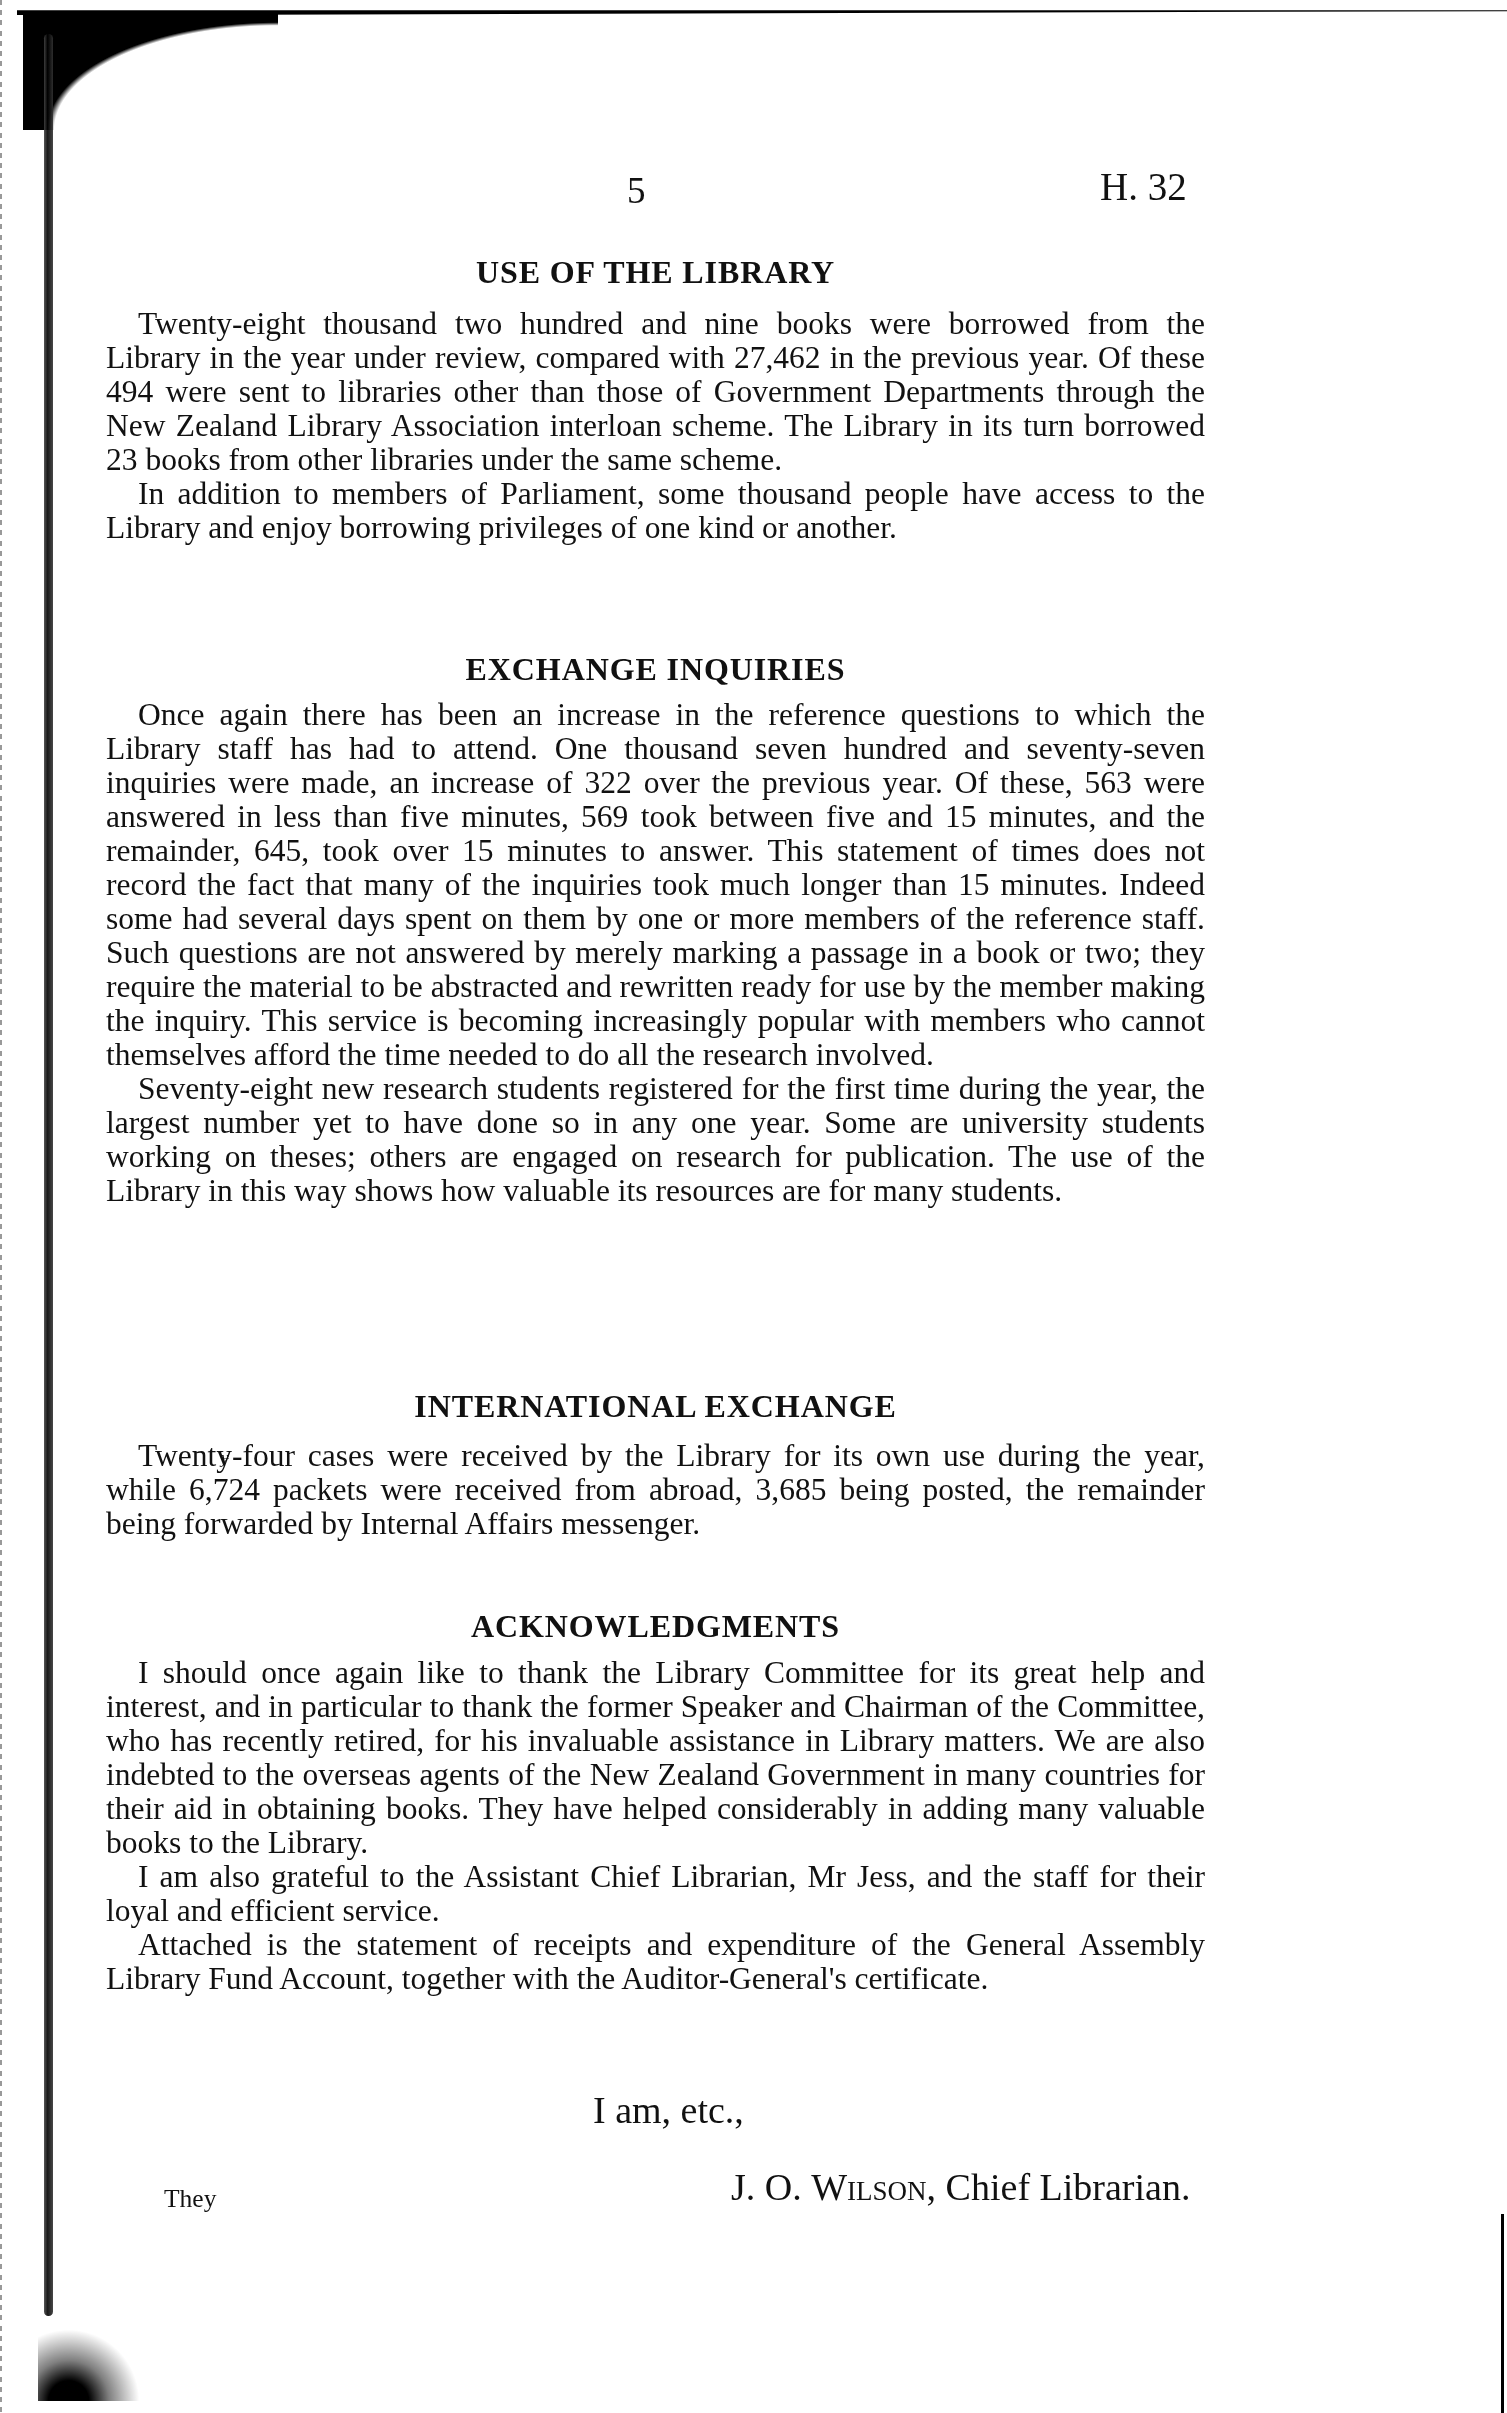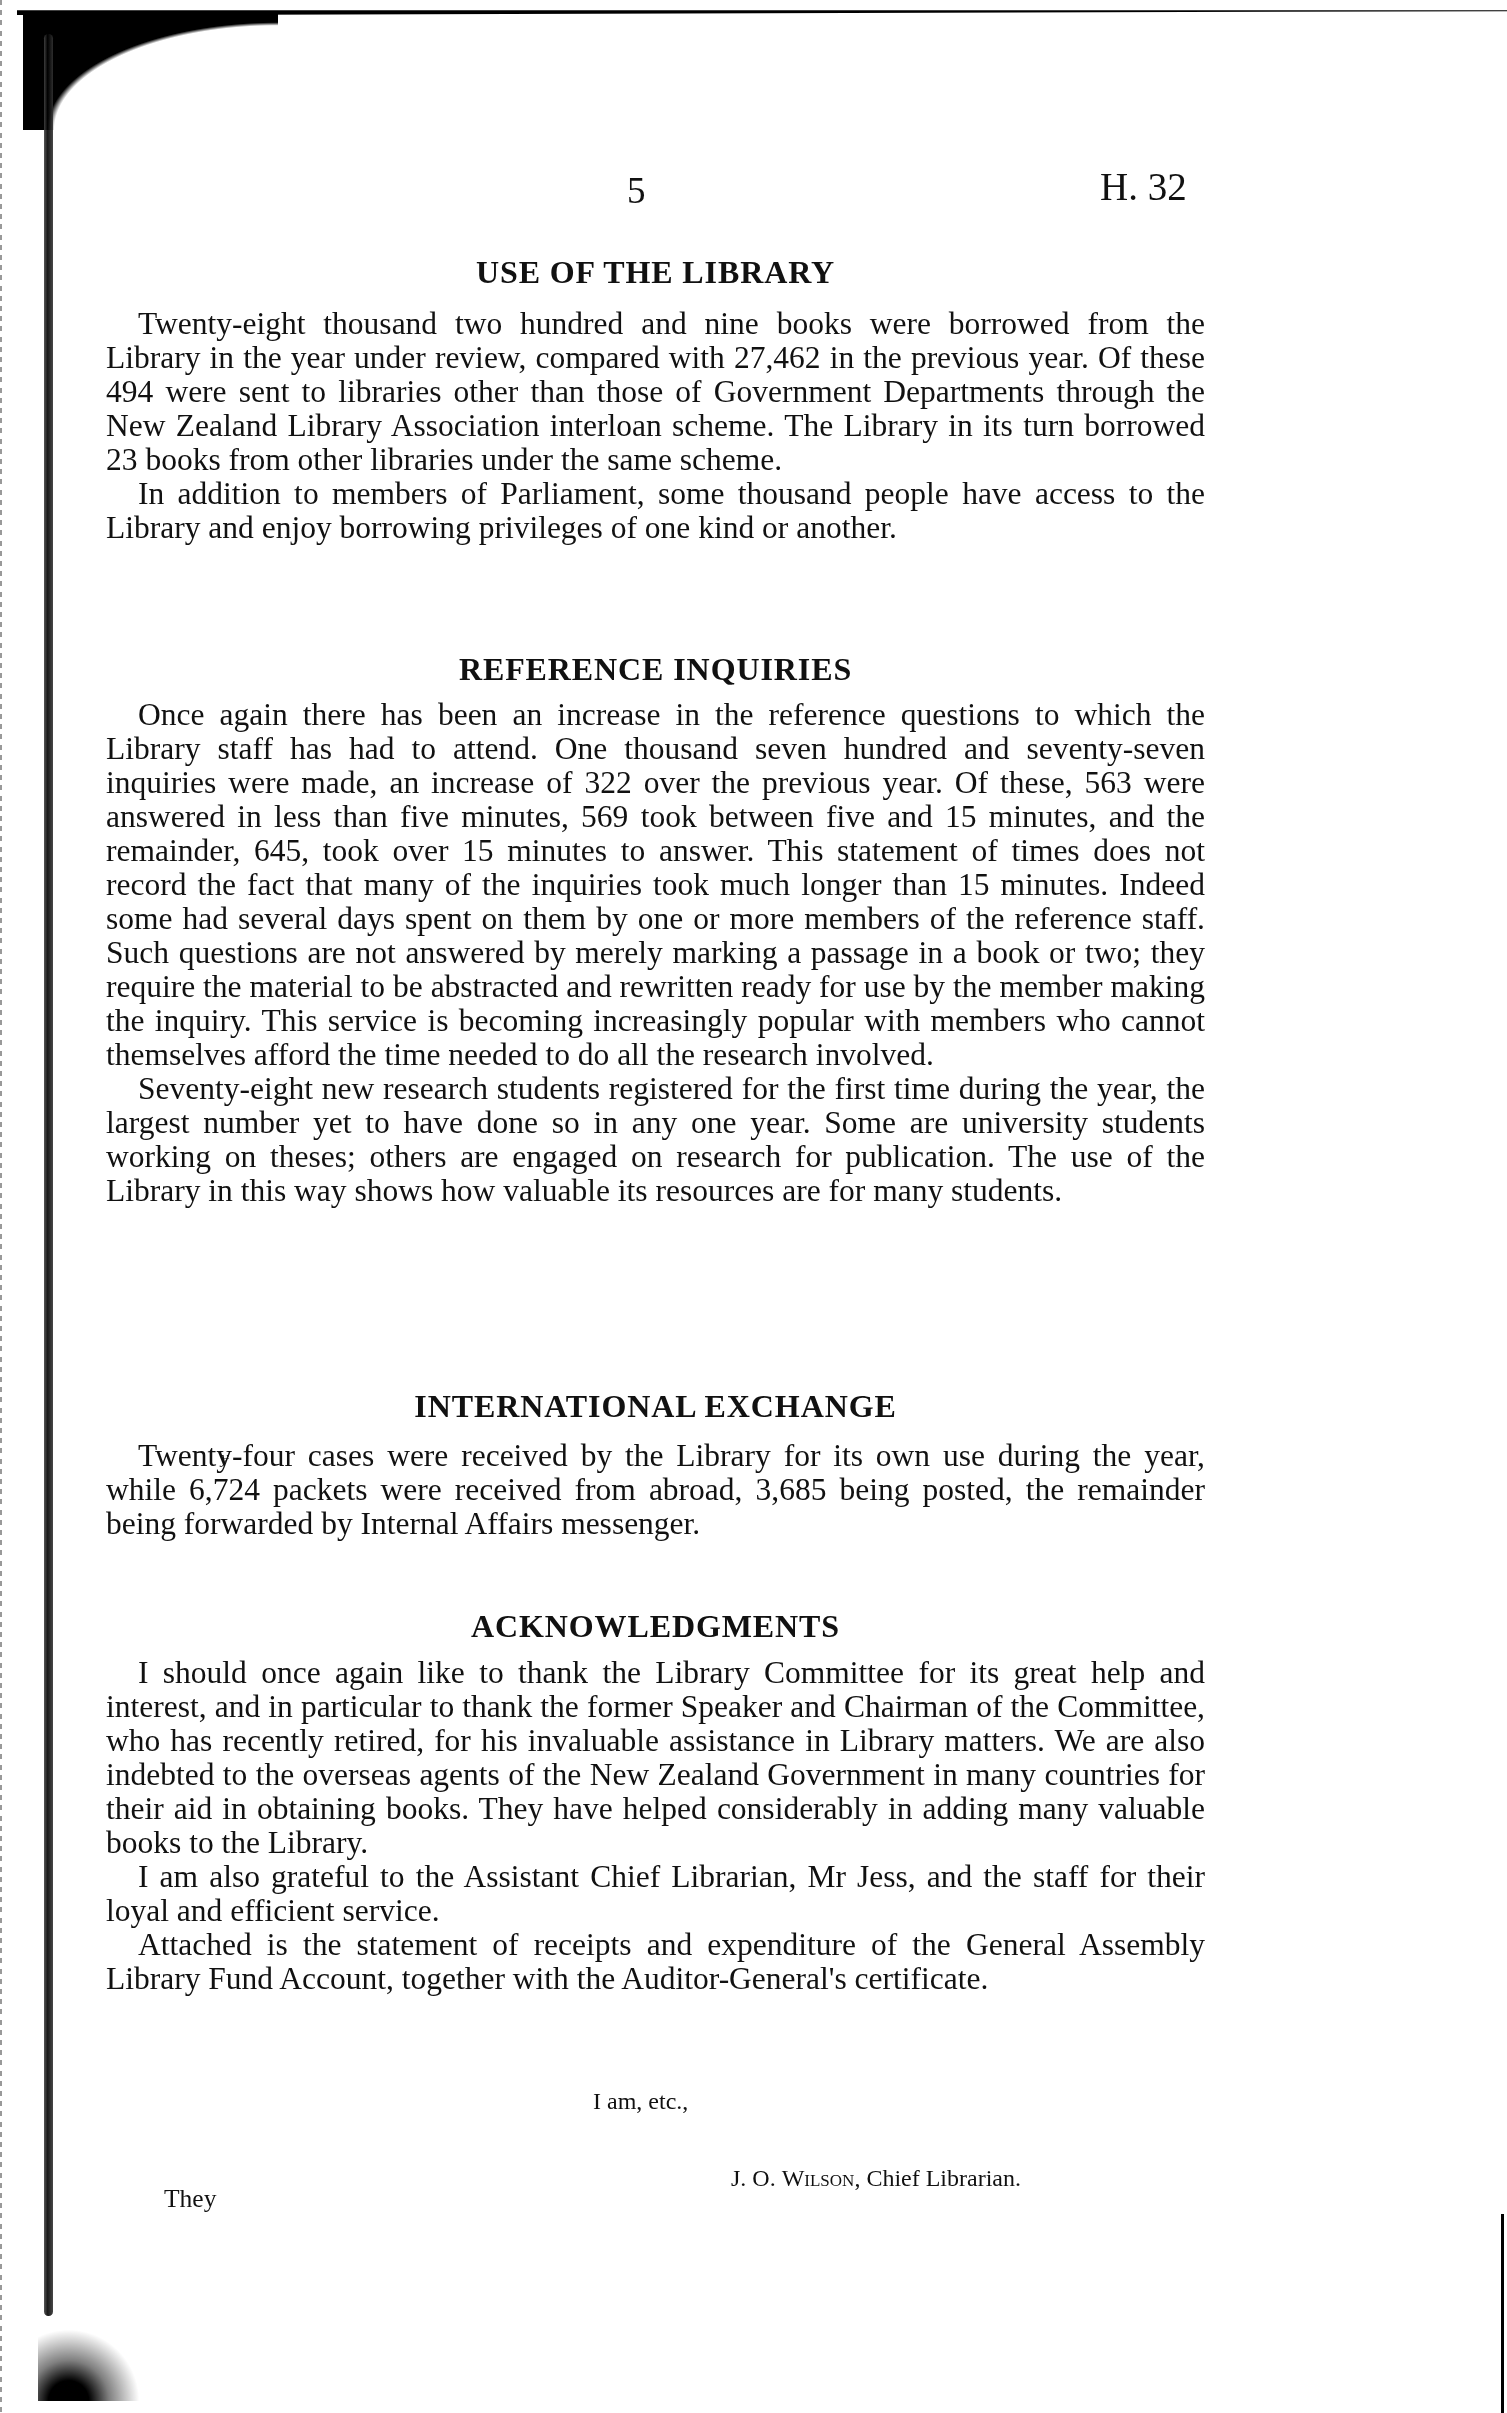--- a/index.html
+++ b/index.html
@@ -43,7 +43,7 @@
   <p>In addition to members of Parliament, some thousand people have access to the Library and enjoy borrowing privileges of one kind or another.</p>
 </div>
 
-<div class="heading" style="top:651px;">REFERENCE INQUIRIES</div>
+<div class="heading" style="top:651px;">EXCHANGE INQUIRIES</div>
 <div class="para-block" style="top:698px;">
   <p>Once again there has been an increase in the reference questions to which the Library staff has had to attend. One thousand seven hundred and seventy-seven inquiries were made, an increase of 322 over the previous year. Of these, 563 were answered in less than five minutes, 569 took between five and 15 minutes, and the remainder, 645, took over 15 minutes to answer. This statement of times does not record the fact that many of the inquiries took much longer than 15 minutes. Indeed some had several days spent on them by one or more members of the reference staff. Such questions are not answered by merely marking a passage in a book or two; they require the material to be abstracted and rewritten ready for use by the member making the inquiry. This service is becoming increasingly popular with members who cannot themselves afford the time needed to do all the research involved.</p>
   <p>Seventy-eight new research students registered for the first time during the year, the largest number yet to have done so in any one year. Some are university students working on theses; others are engaged on research for publication. The use of the Library in this way shows how valuable its resources are for many students.</p>

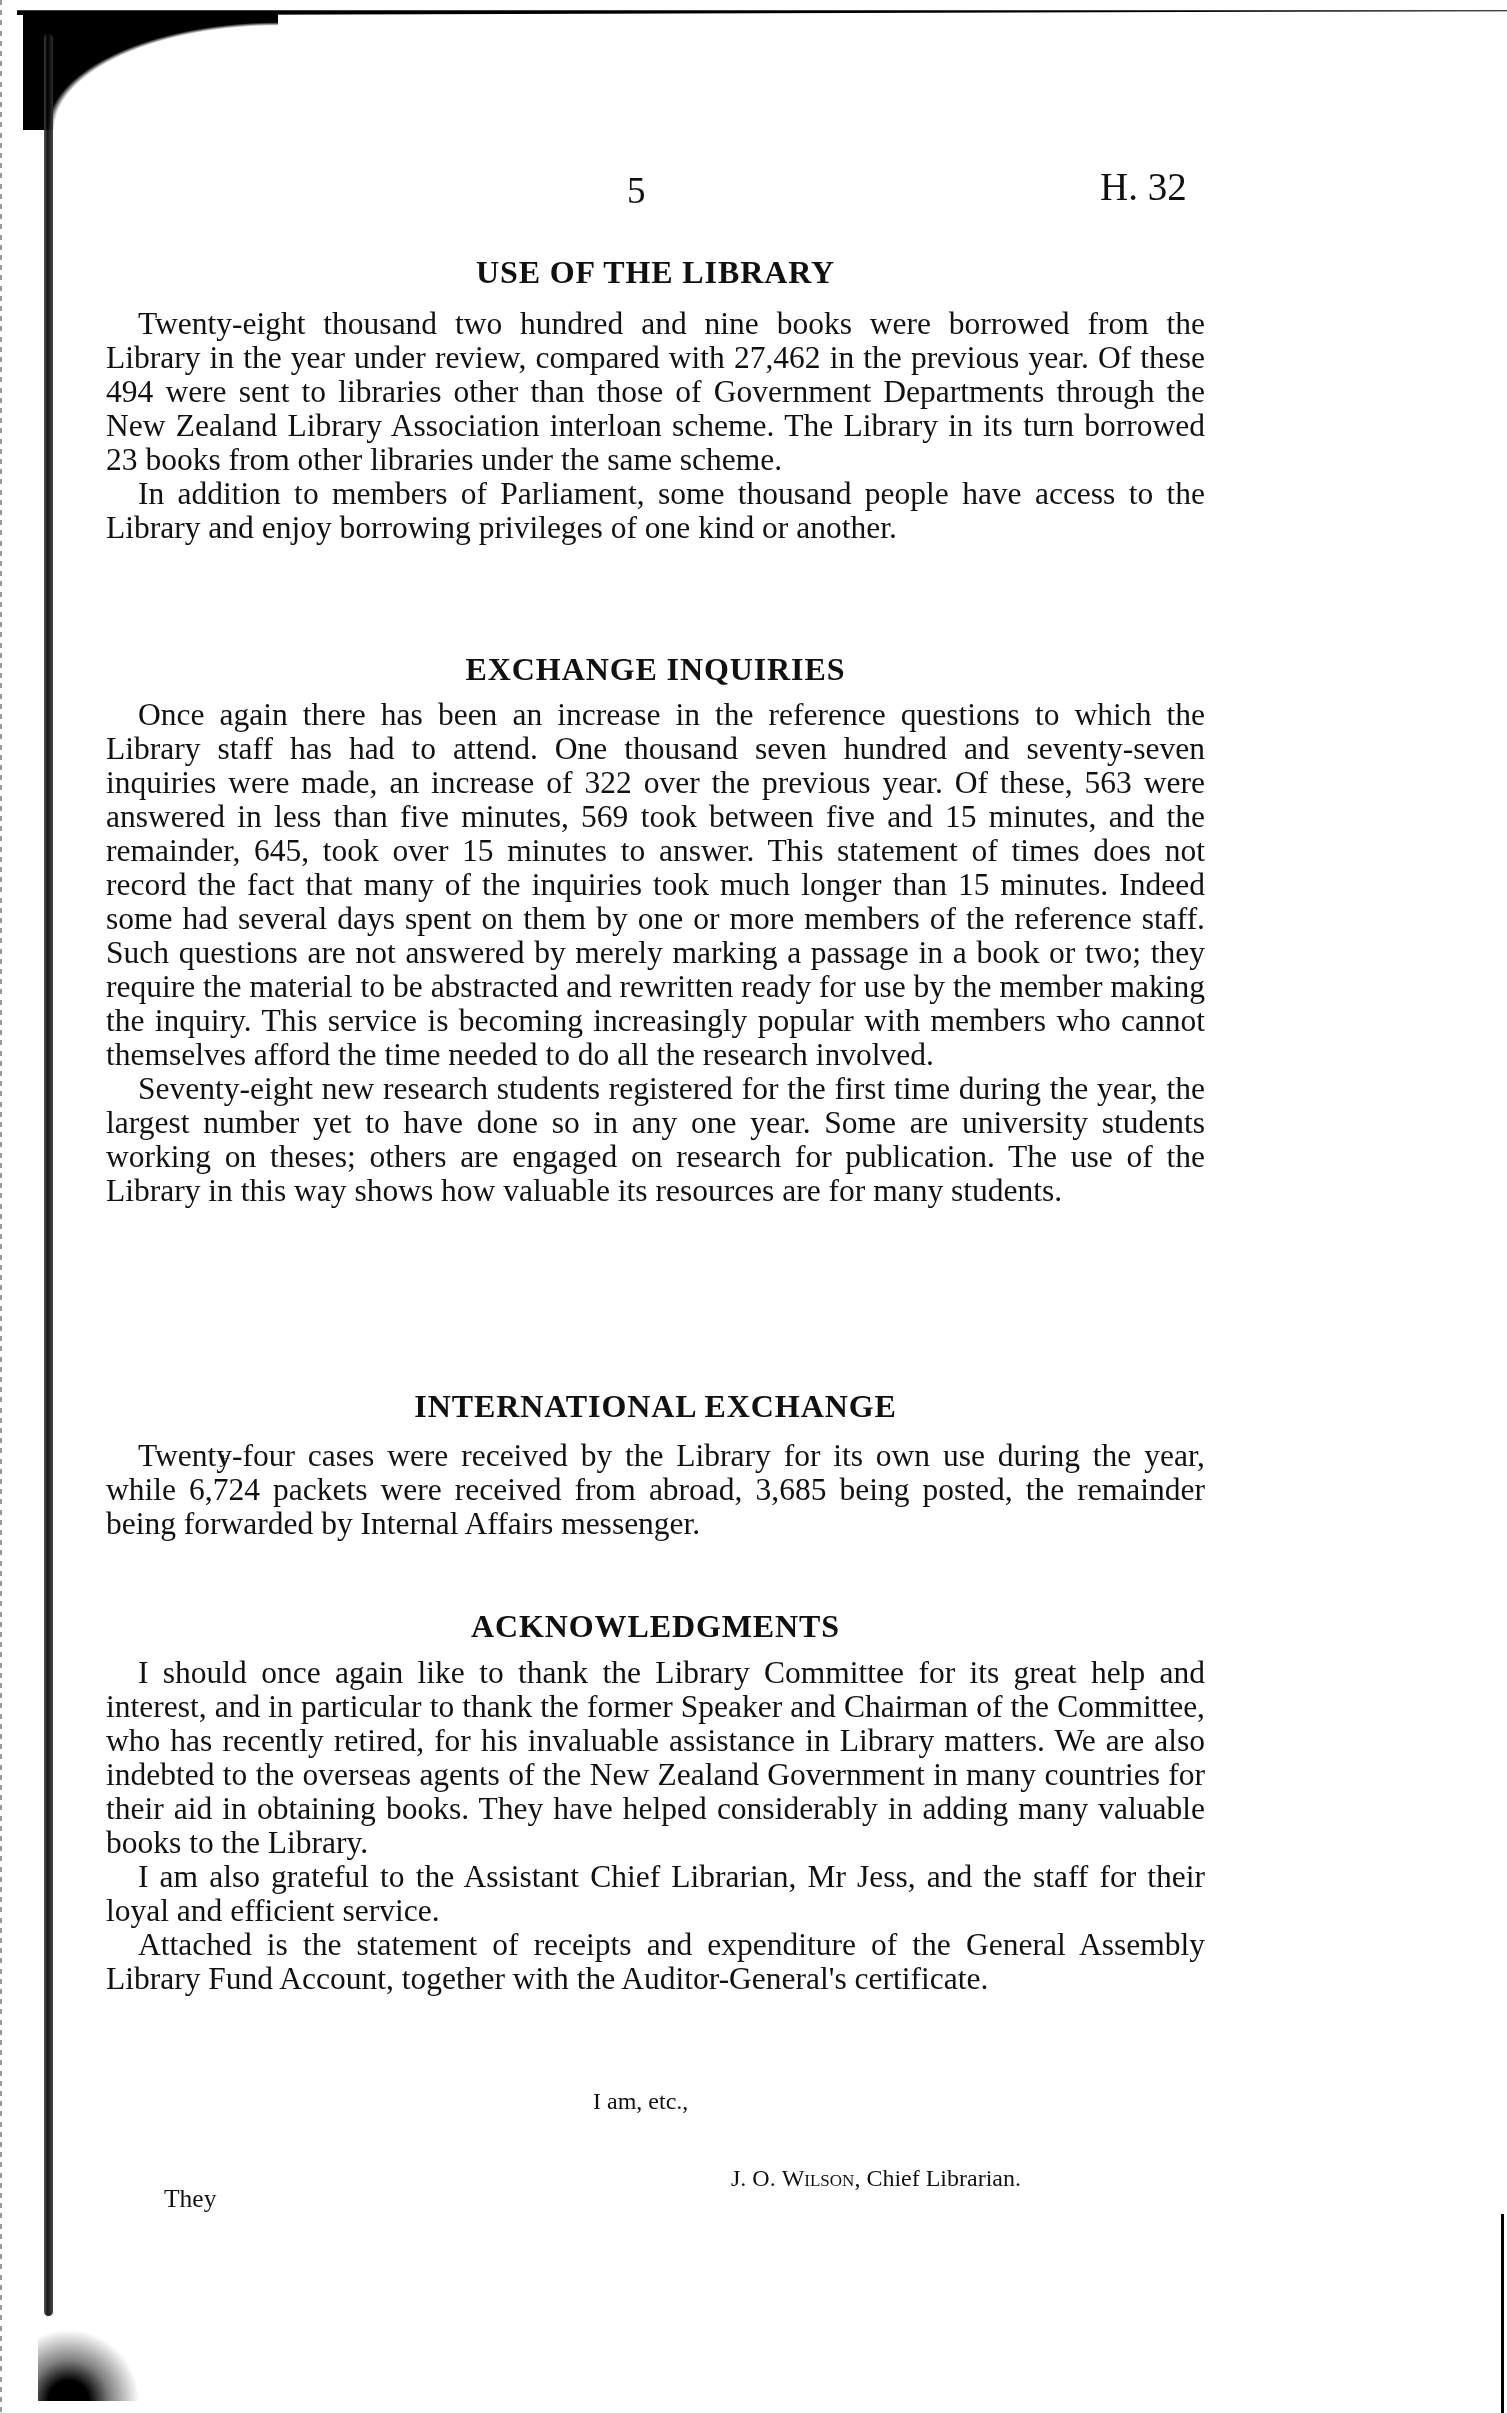--- a/index.html
+++ b/index.html
@@ -21,7 +21,7 @@
   .para-block { position:absolute; left:106px; width:1099px; font-size:31.5px; line-height:34px; text-align:justify; }
   .para-block p { margin:0; text-indent:32px; }
   .mark { position:absolute; left:221px; top:1448px; font-size:17px; font-style:italic; }
-  .closing { position:absolute; font-size:24px; }
+  .closing { position:absolute; font-size:38px; }
   .sc { font-variant:small-caps; }
 </style>
 </head>

